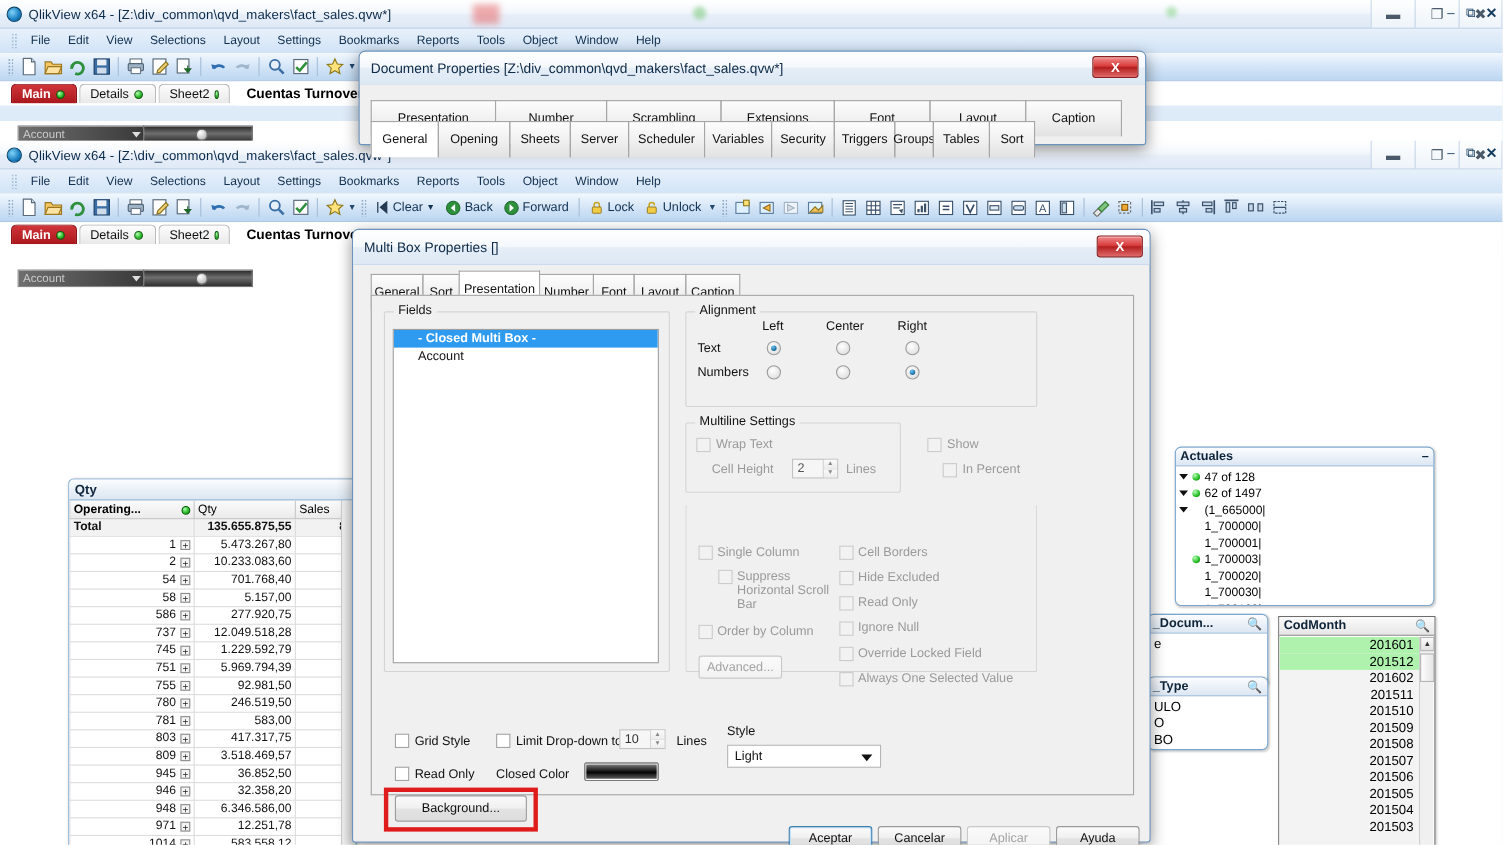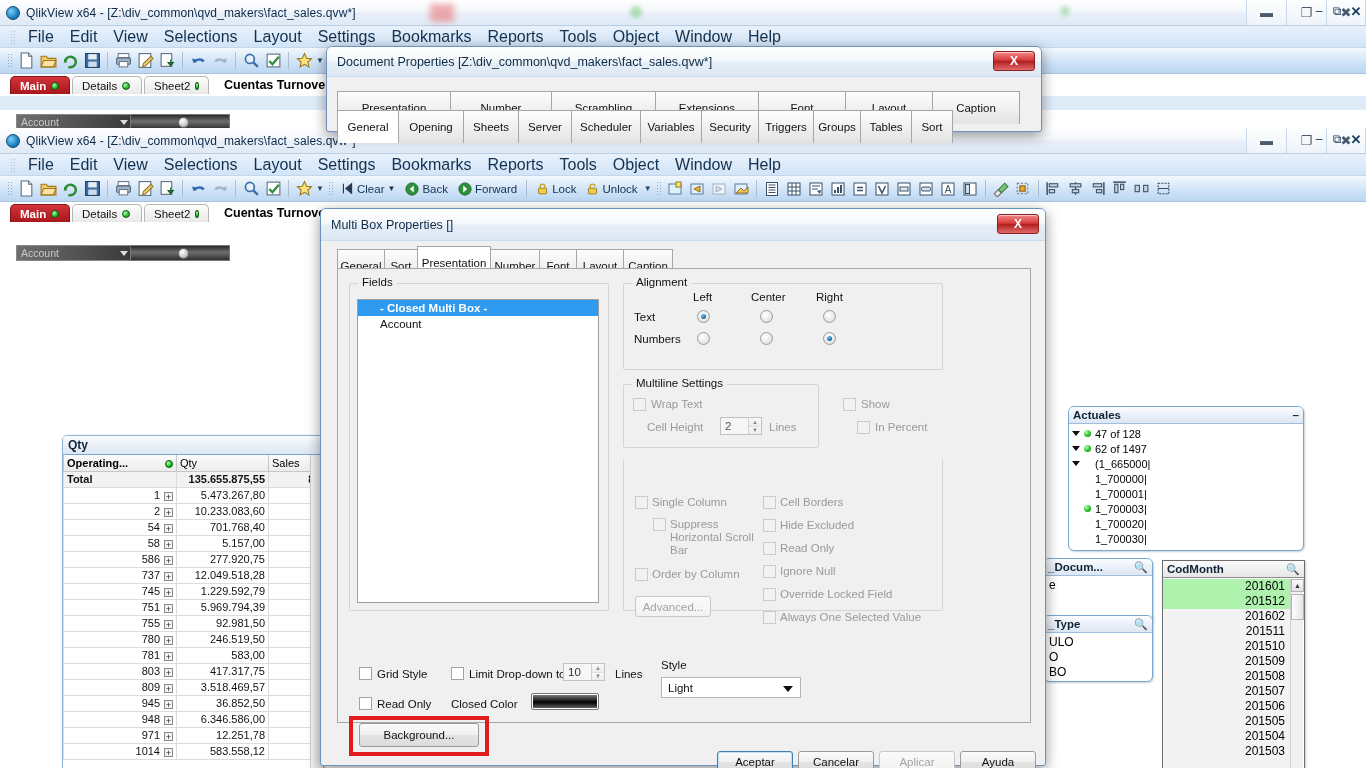--- a/index.html
+++ b/index.html
@@ -59,7 +59,7 @@
   .menubar .grip { width:6px; height:14px; margin-right:4px;
      background-image: radial-gradient(#9bb6d2 40%, transparent 41%);
      background-size: 3px 3px; opacity:.8;}
-  .menubar .mi { padding: 2px 8px; color:#12304f; font-size:16px; }
+  .menubar .mi { padding: 2px 8px; color:#12304f; font-size:11px; }
 
   
   .toolbar {

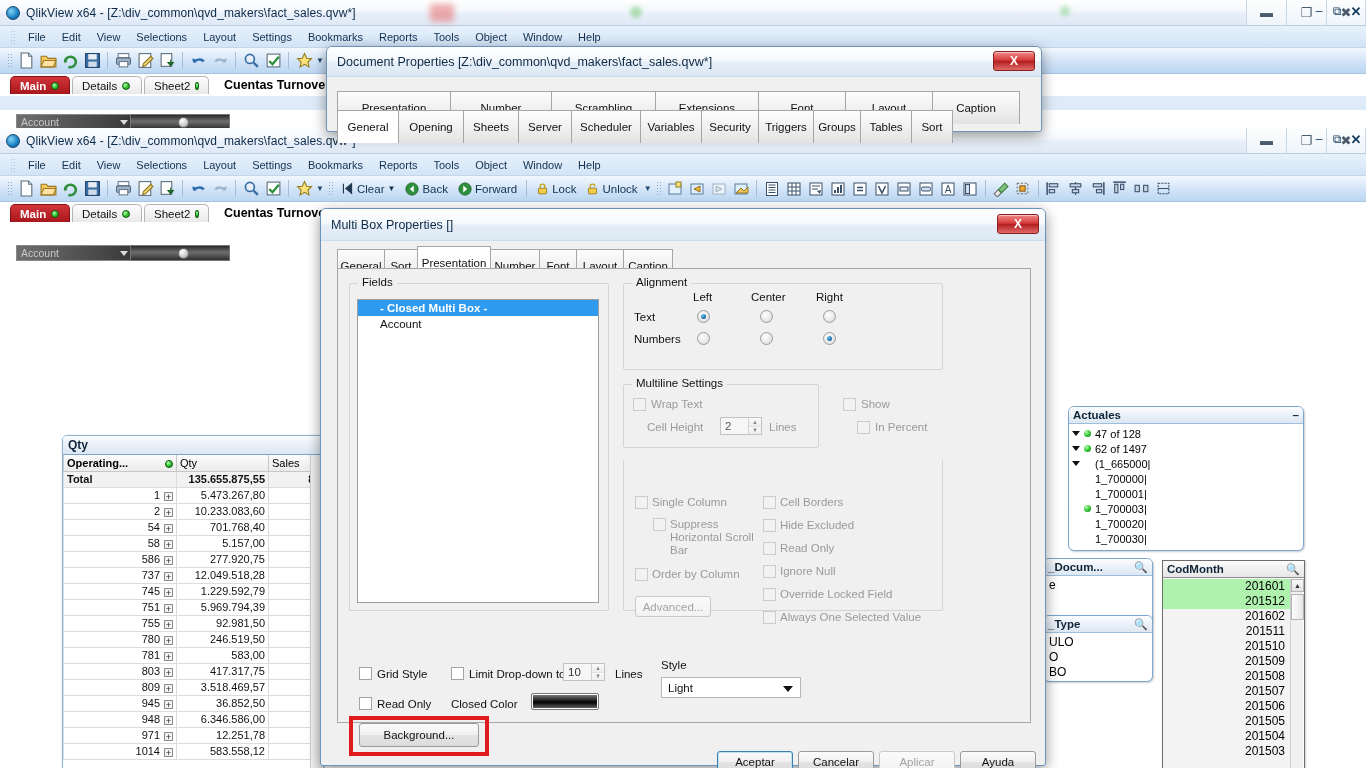--- a/index.html
+++ b/index.html
@@ -1036,7 +1036,7 @@
           <div class="tab" style="width: 62px;">Variables</div>
           <div class="tab" style="width: 58px;">Security</div>
           <div class="tab" style="width: 56px;">Triggers</div>
-          <div class="tab" style="width: 48px;">Groups</div>
+          <div class="tab" style="width: 36px;">Groups</div>
           <div class="tab" style="width: 52px;">Tables</div>
           <div class="tab" style="width: 42px;">Sort</div>
         </div>

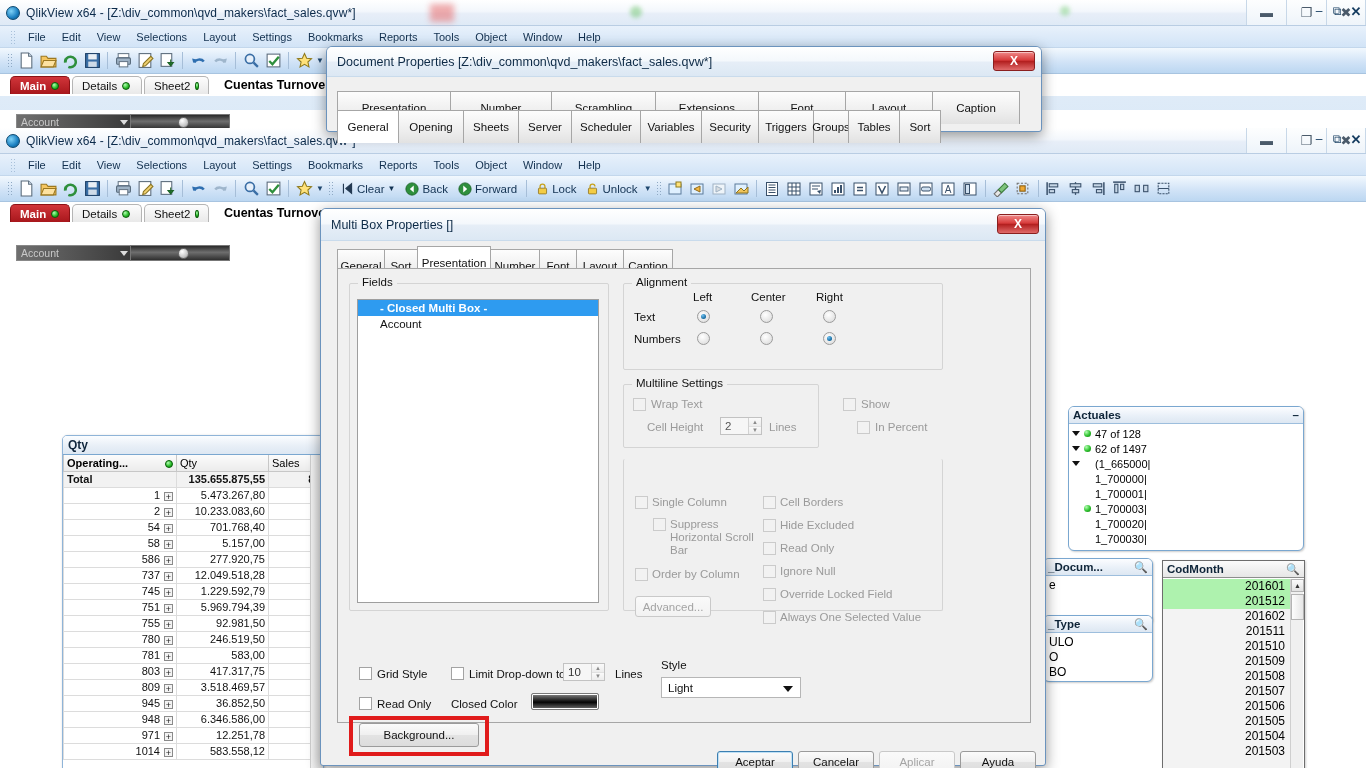--- a/index.html
+++ b/index.html
@@ -879,6 +879,11 @@
                 <tr>
                   <td class="num">945<span class="expander">+</span></td>
                   <td class="num">36.852,50</td>
+                  <td class="num"></td>
+                </tr>
+                <tr>
+                  <td class="num">946<span class="expander">+</span></td>
+                  <td class="num">32.358,20</td>
                   <td class="num"></td>
                 </tr>
                 <tr>

